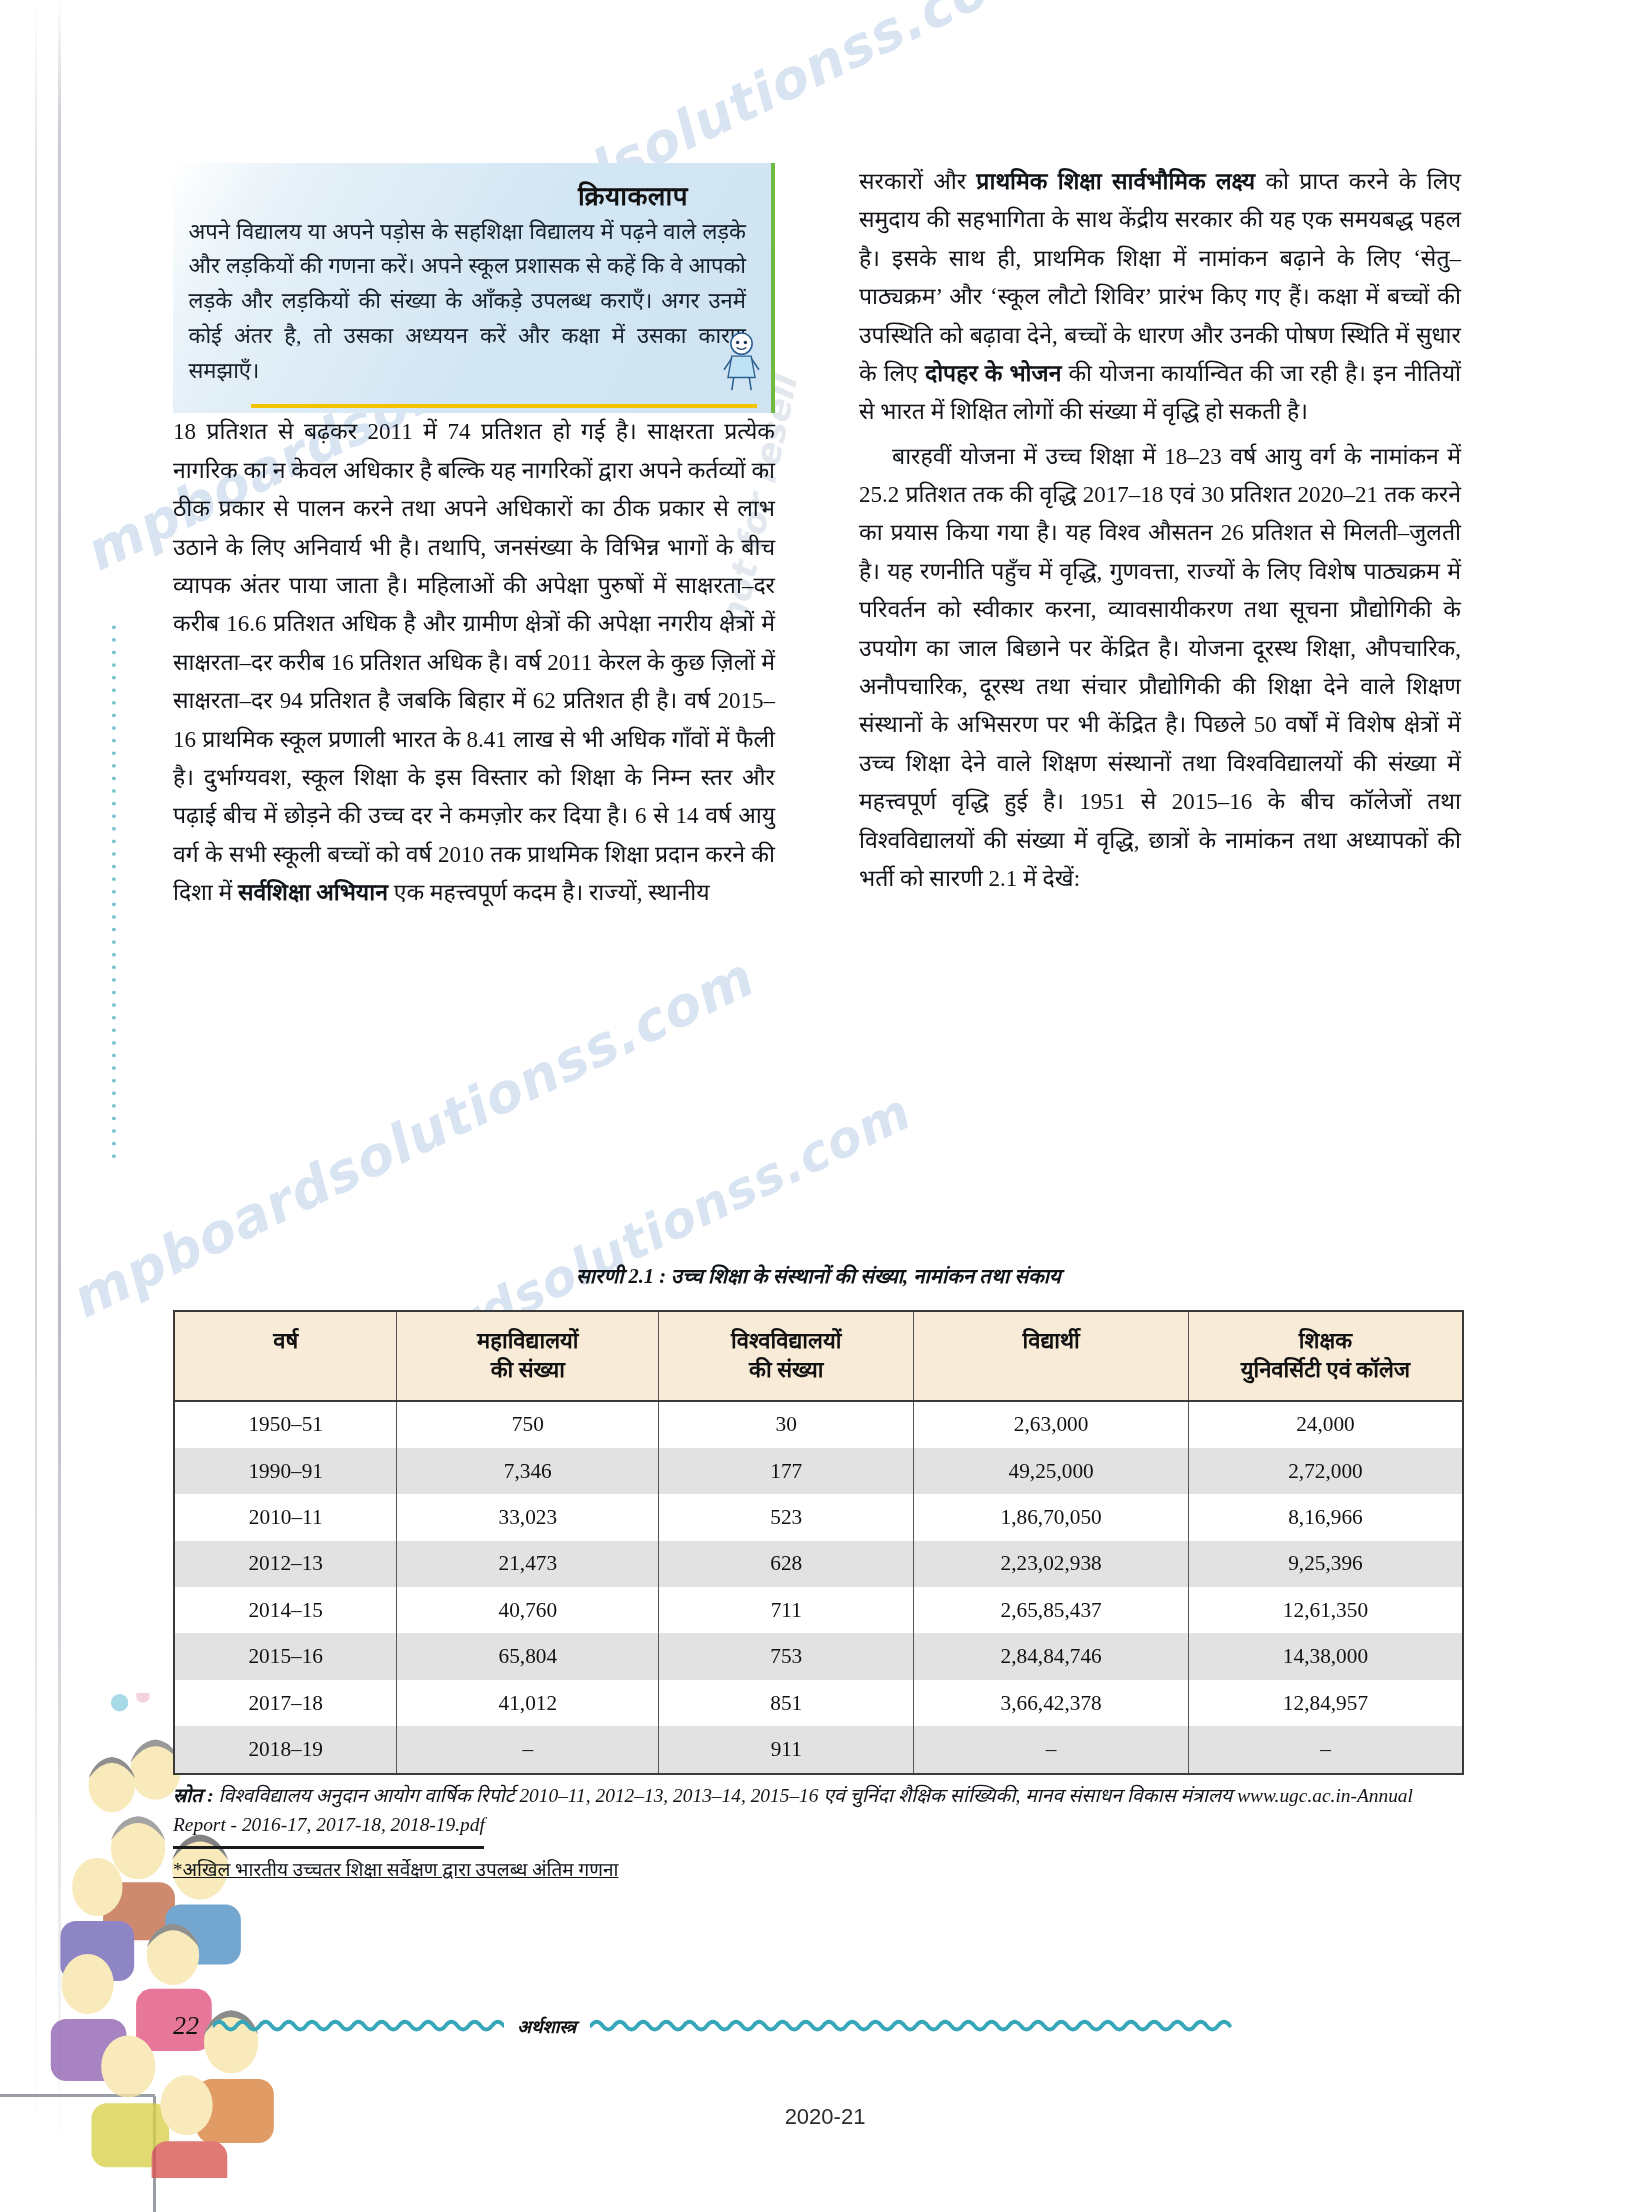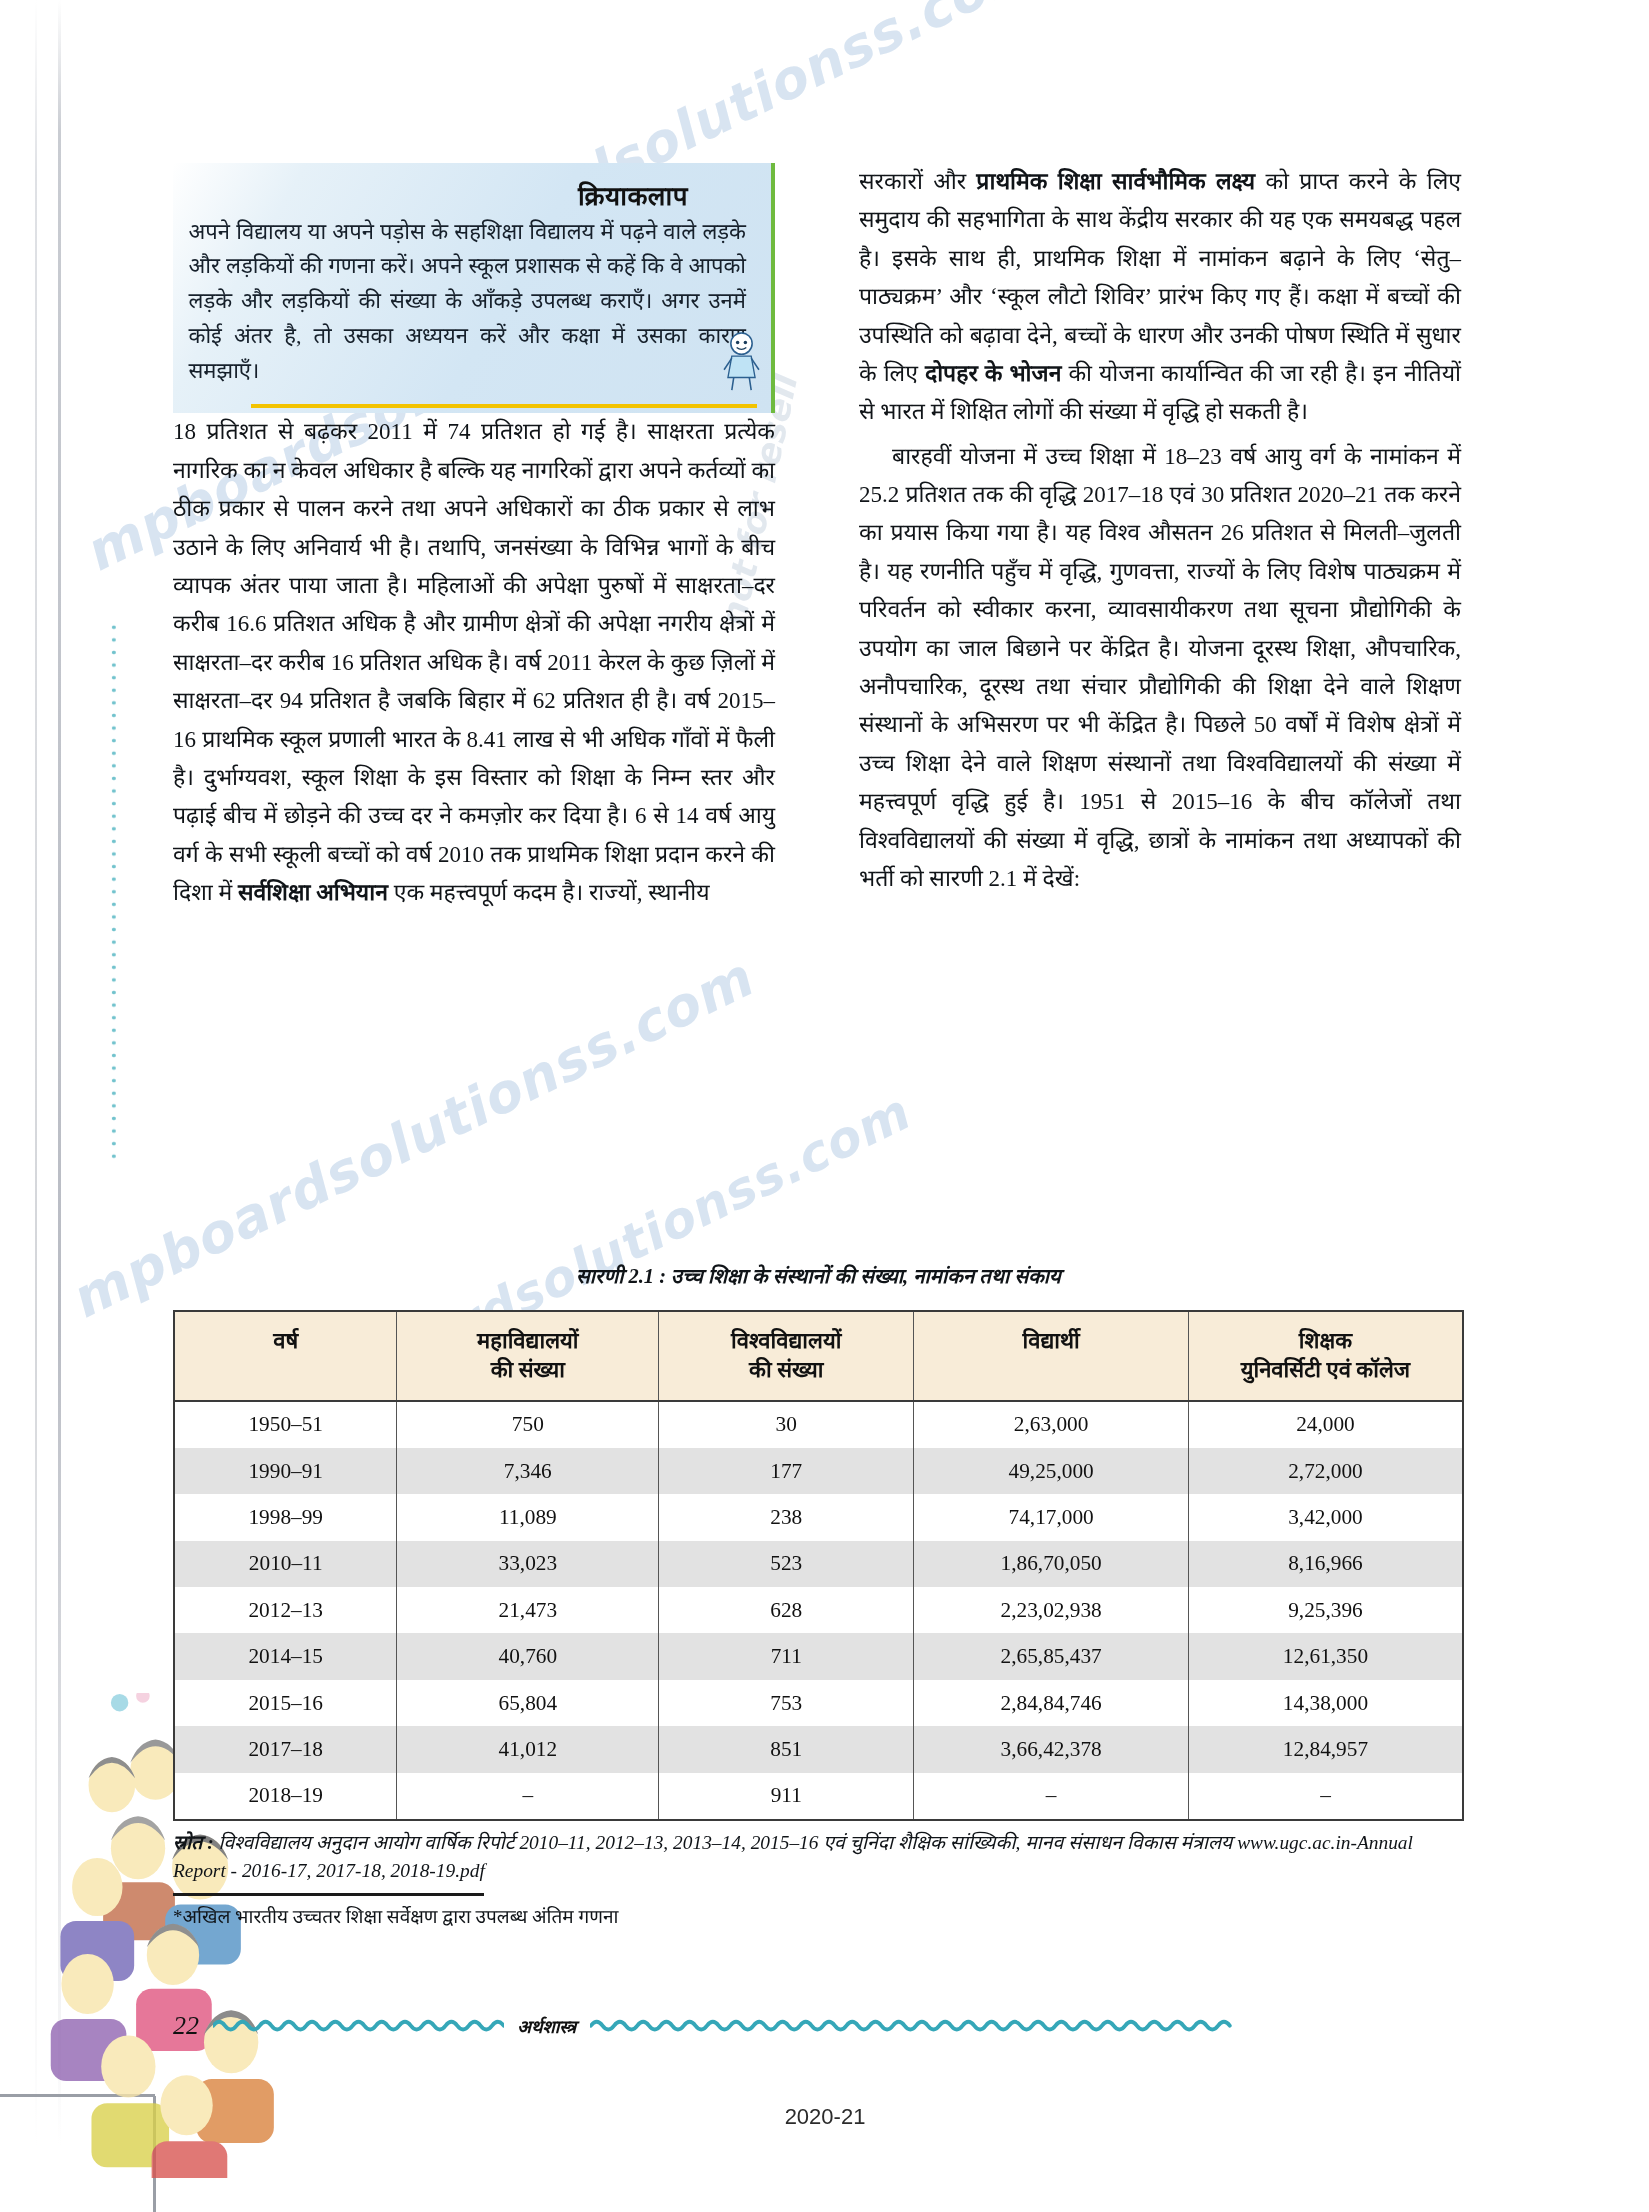--- a/index.html
+++ b/index.html
@@ -317,13 +317,6 @@
             <td>2,72,000</td>
           </tr>
           <tr>
-            <td>1998–99</td>
-            <td>11,089</td>
-            <td>238</td>
-            <td>74,17,000</td>
-            <td>3,42,000</td>
-          </tr>
-          <tr>
             <td>2010–11</td>
             <td>33,023</td>
             <td>523</td>

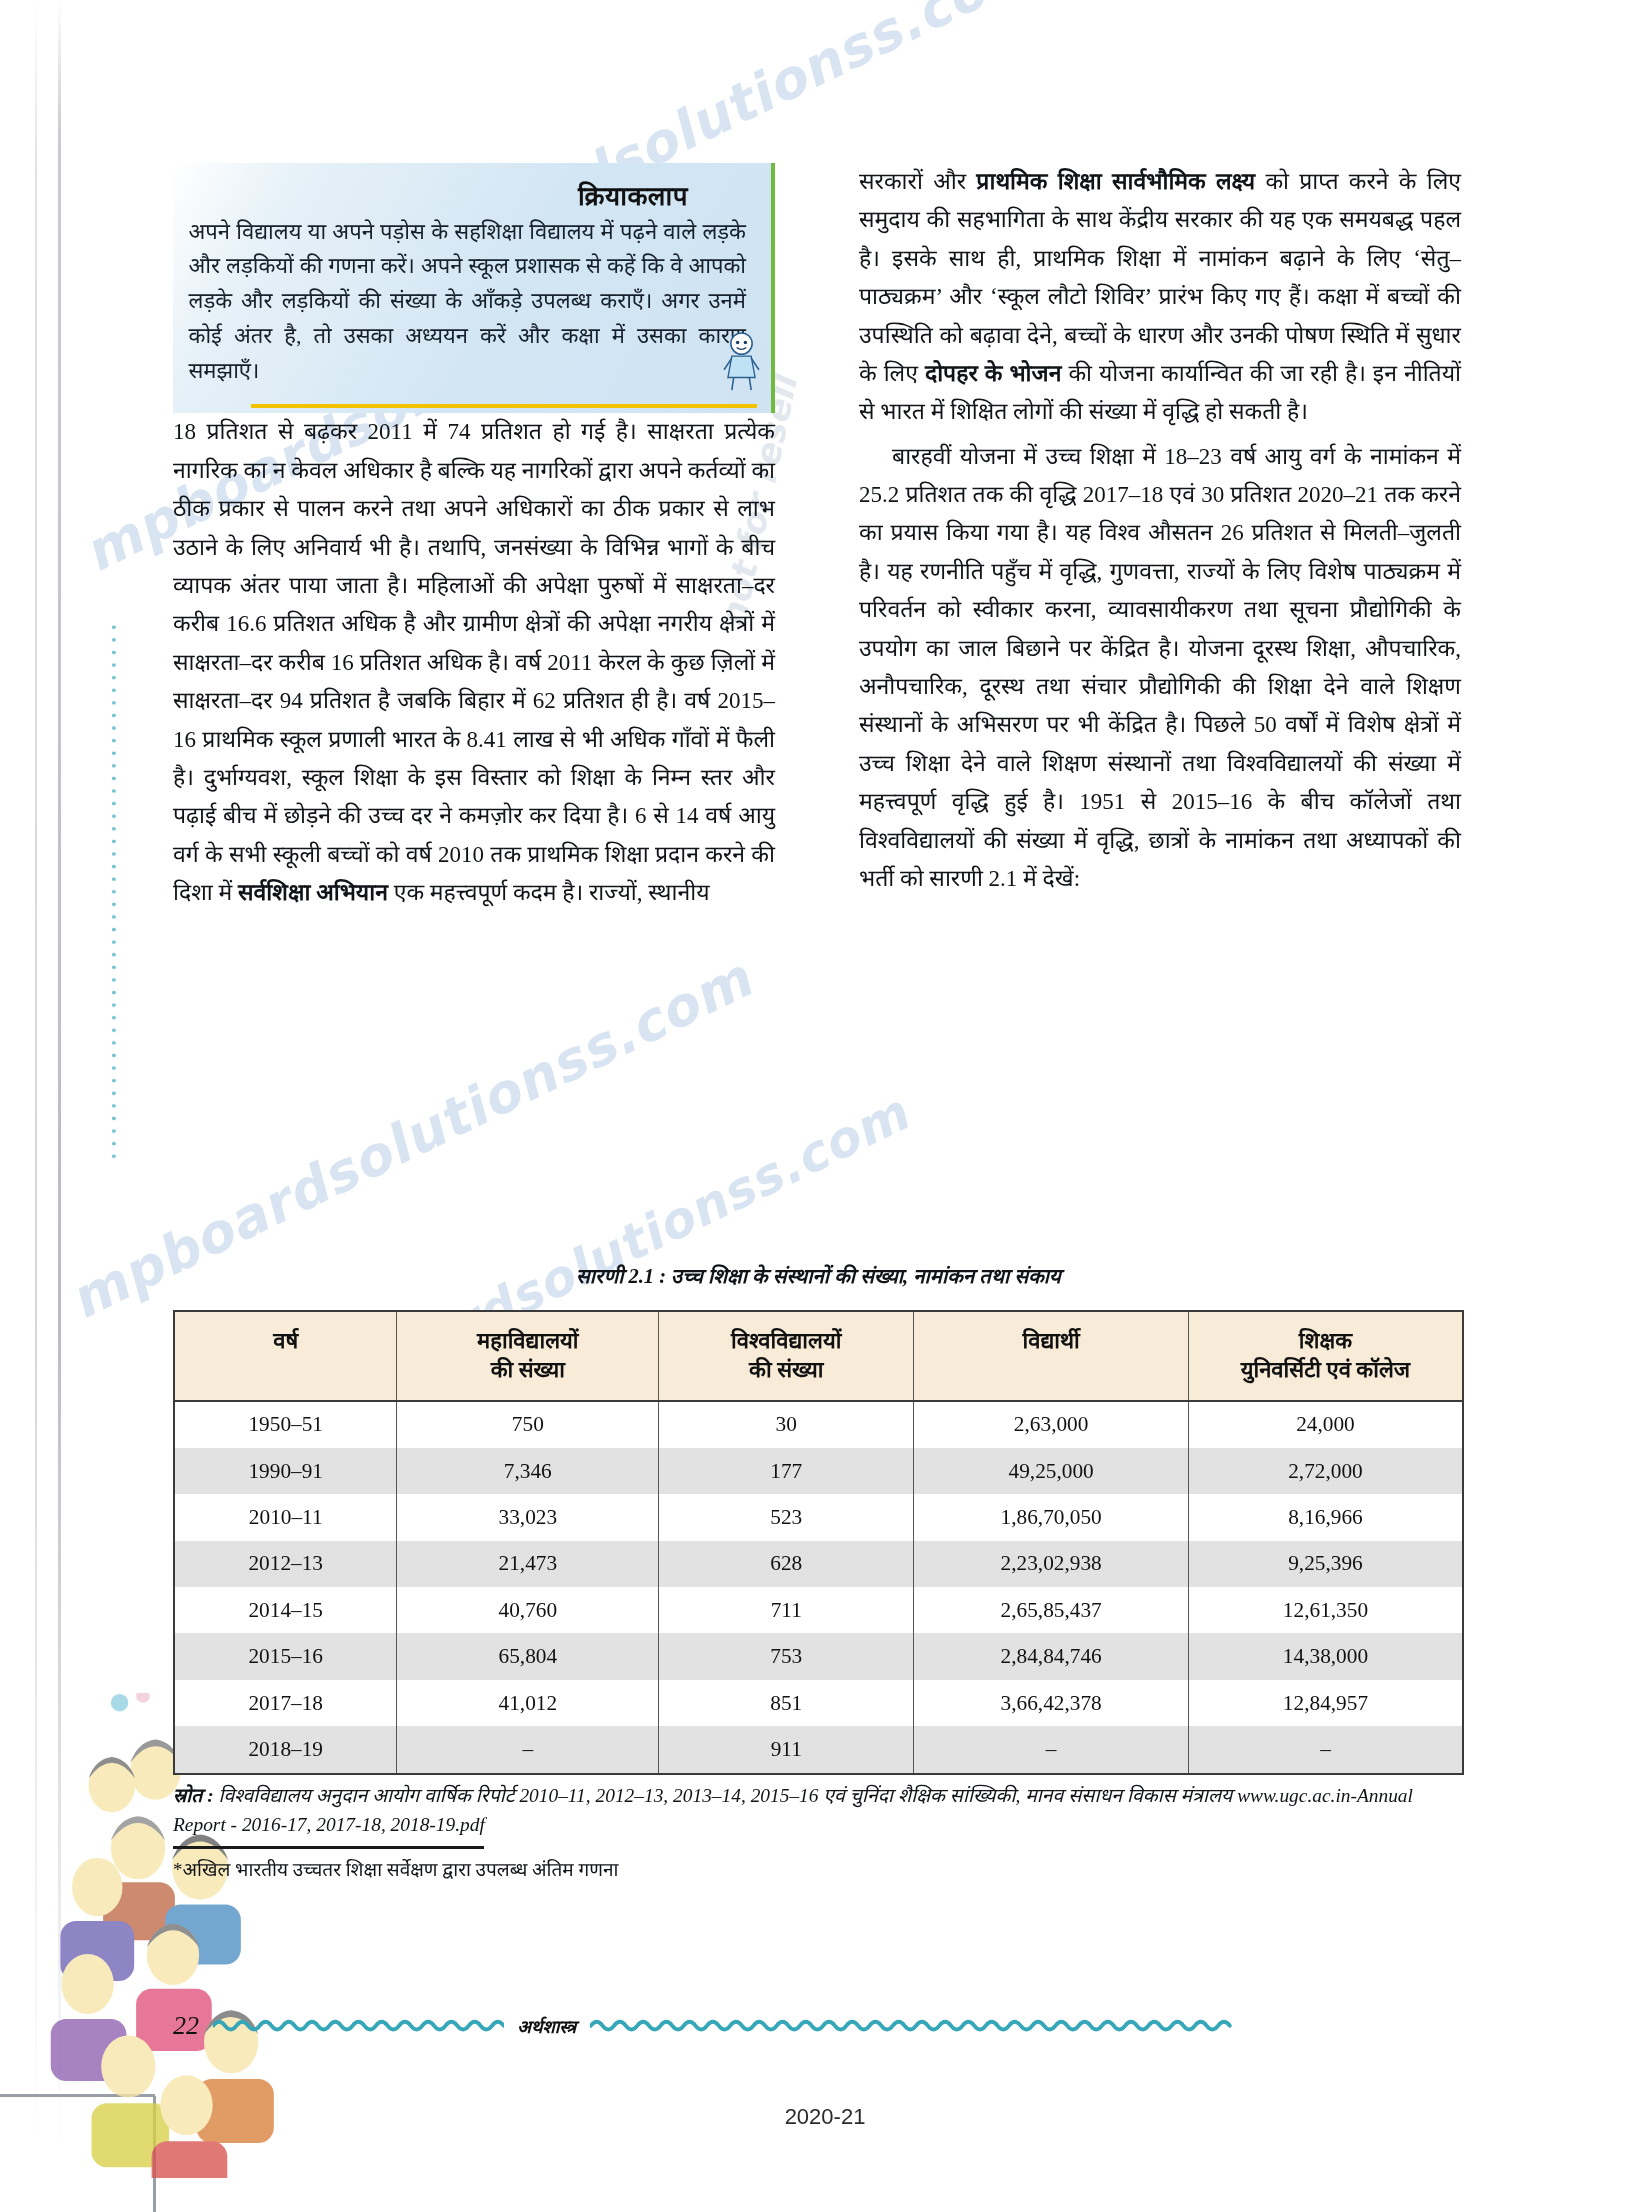--- a/index.html
+++ b/index.html
@@ -175,6 +175,7 @@
     margin-top:6.8px;
     font-size:19px;
     color:#101418;
+    text-decoration:underline;
   }
 
   

